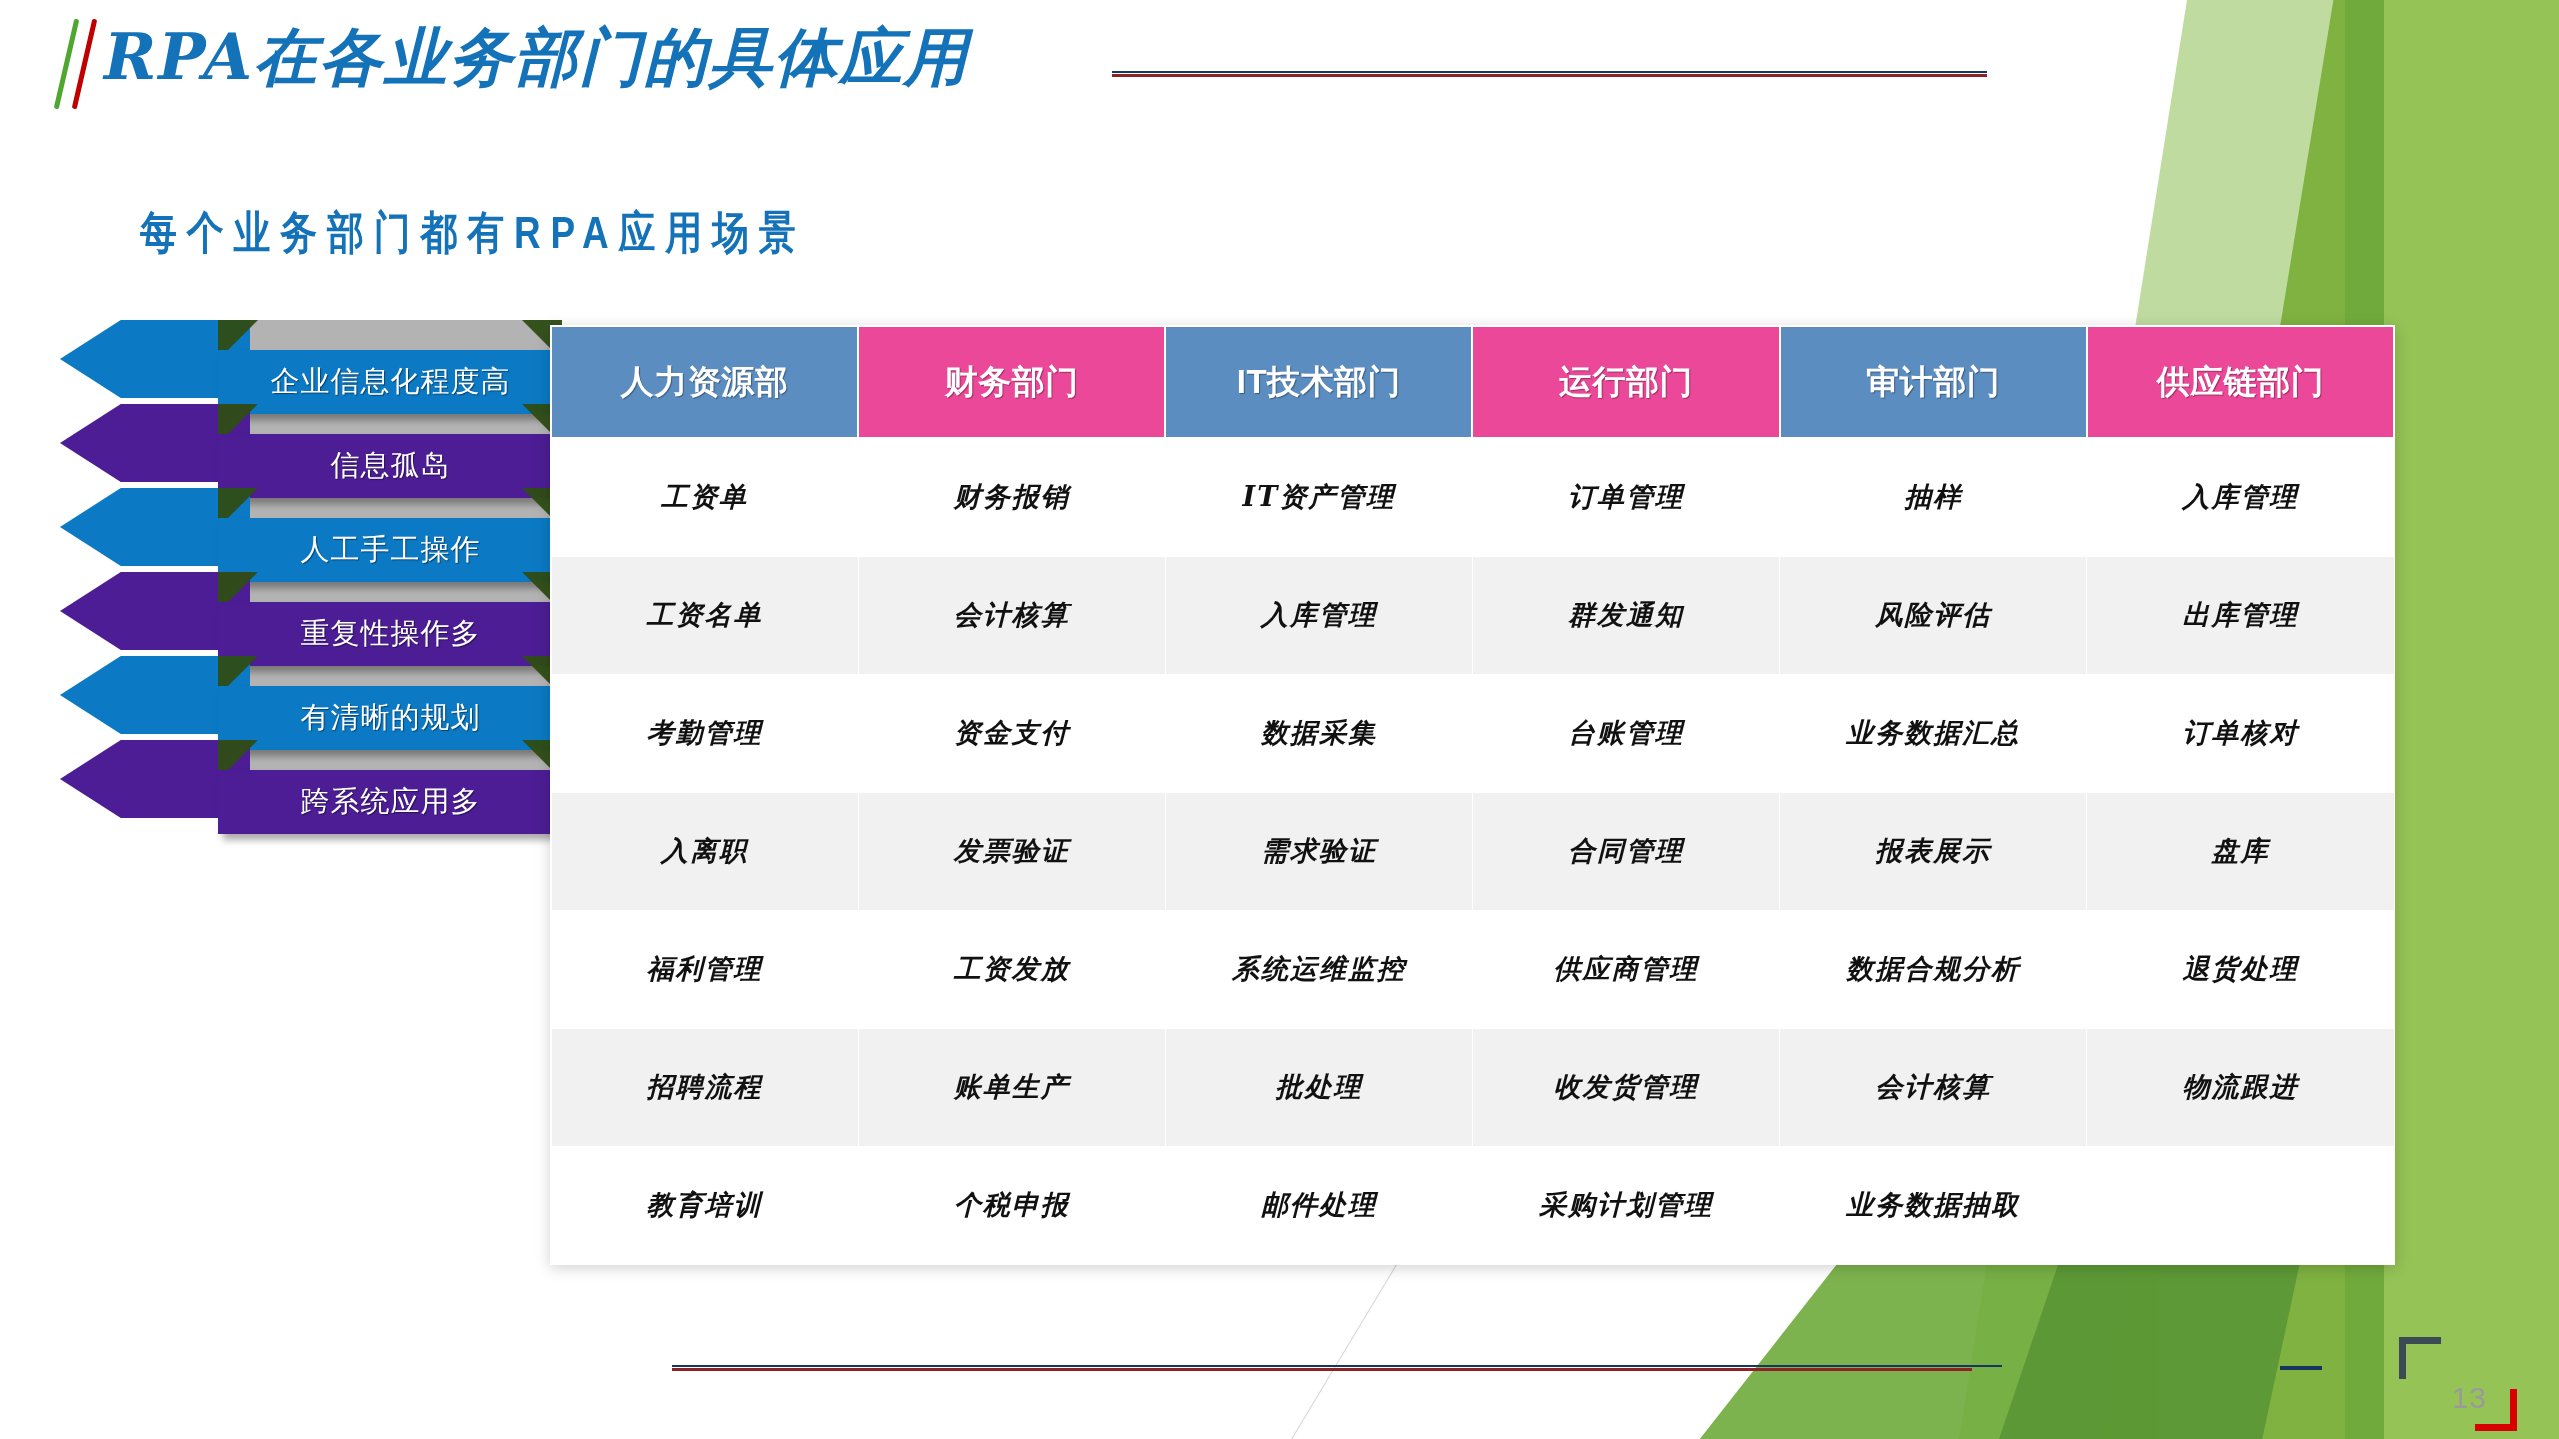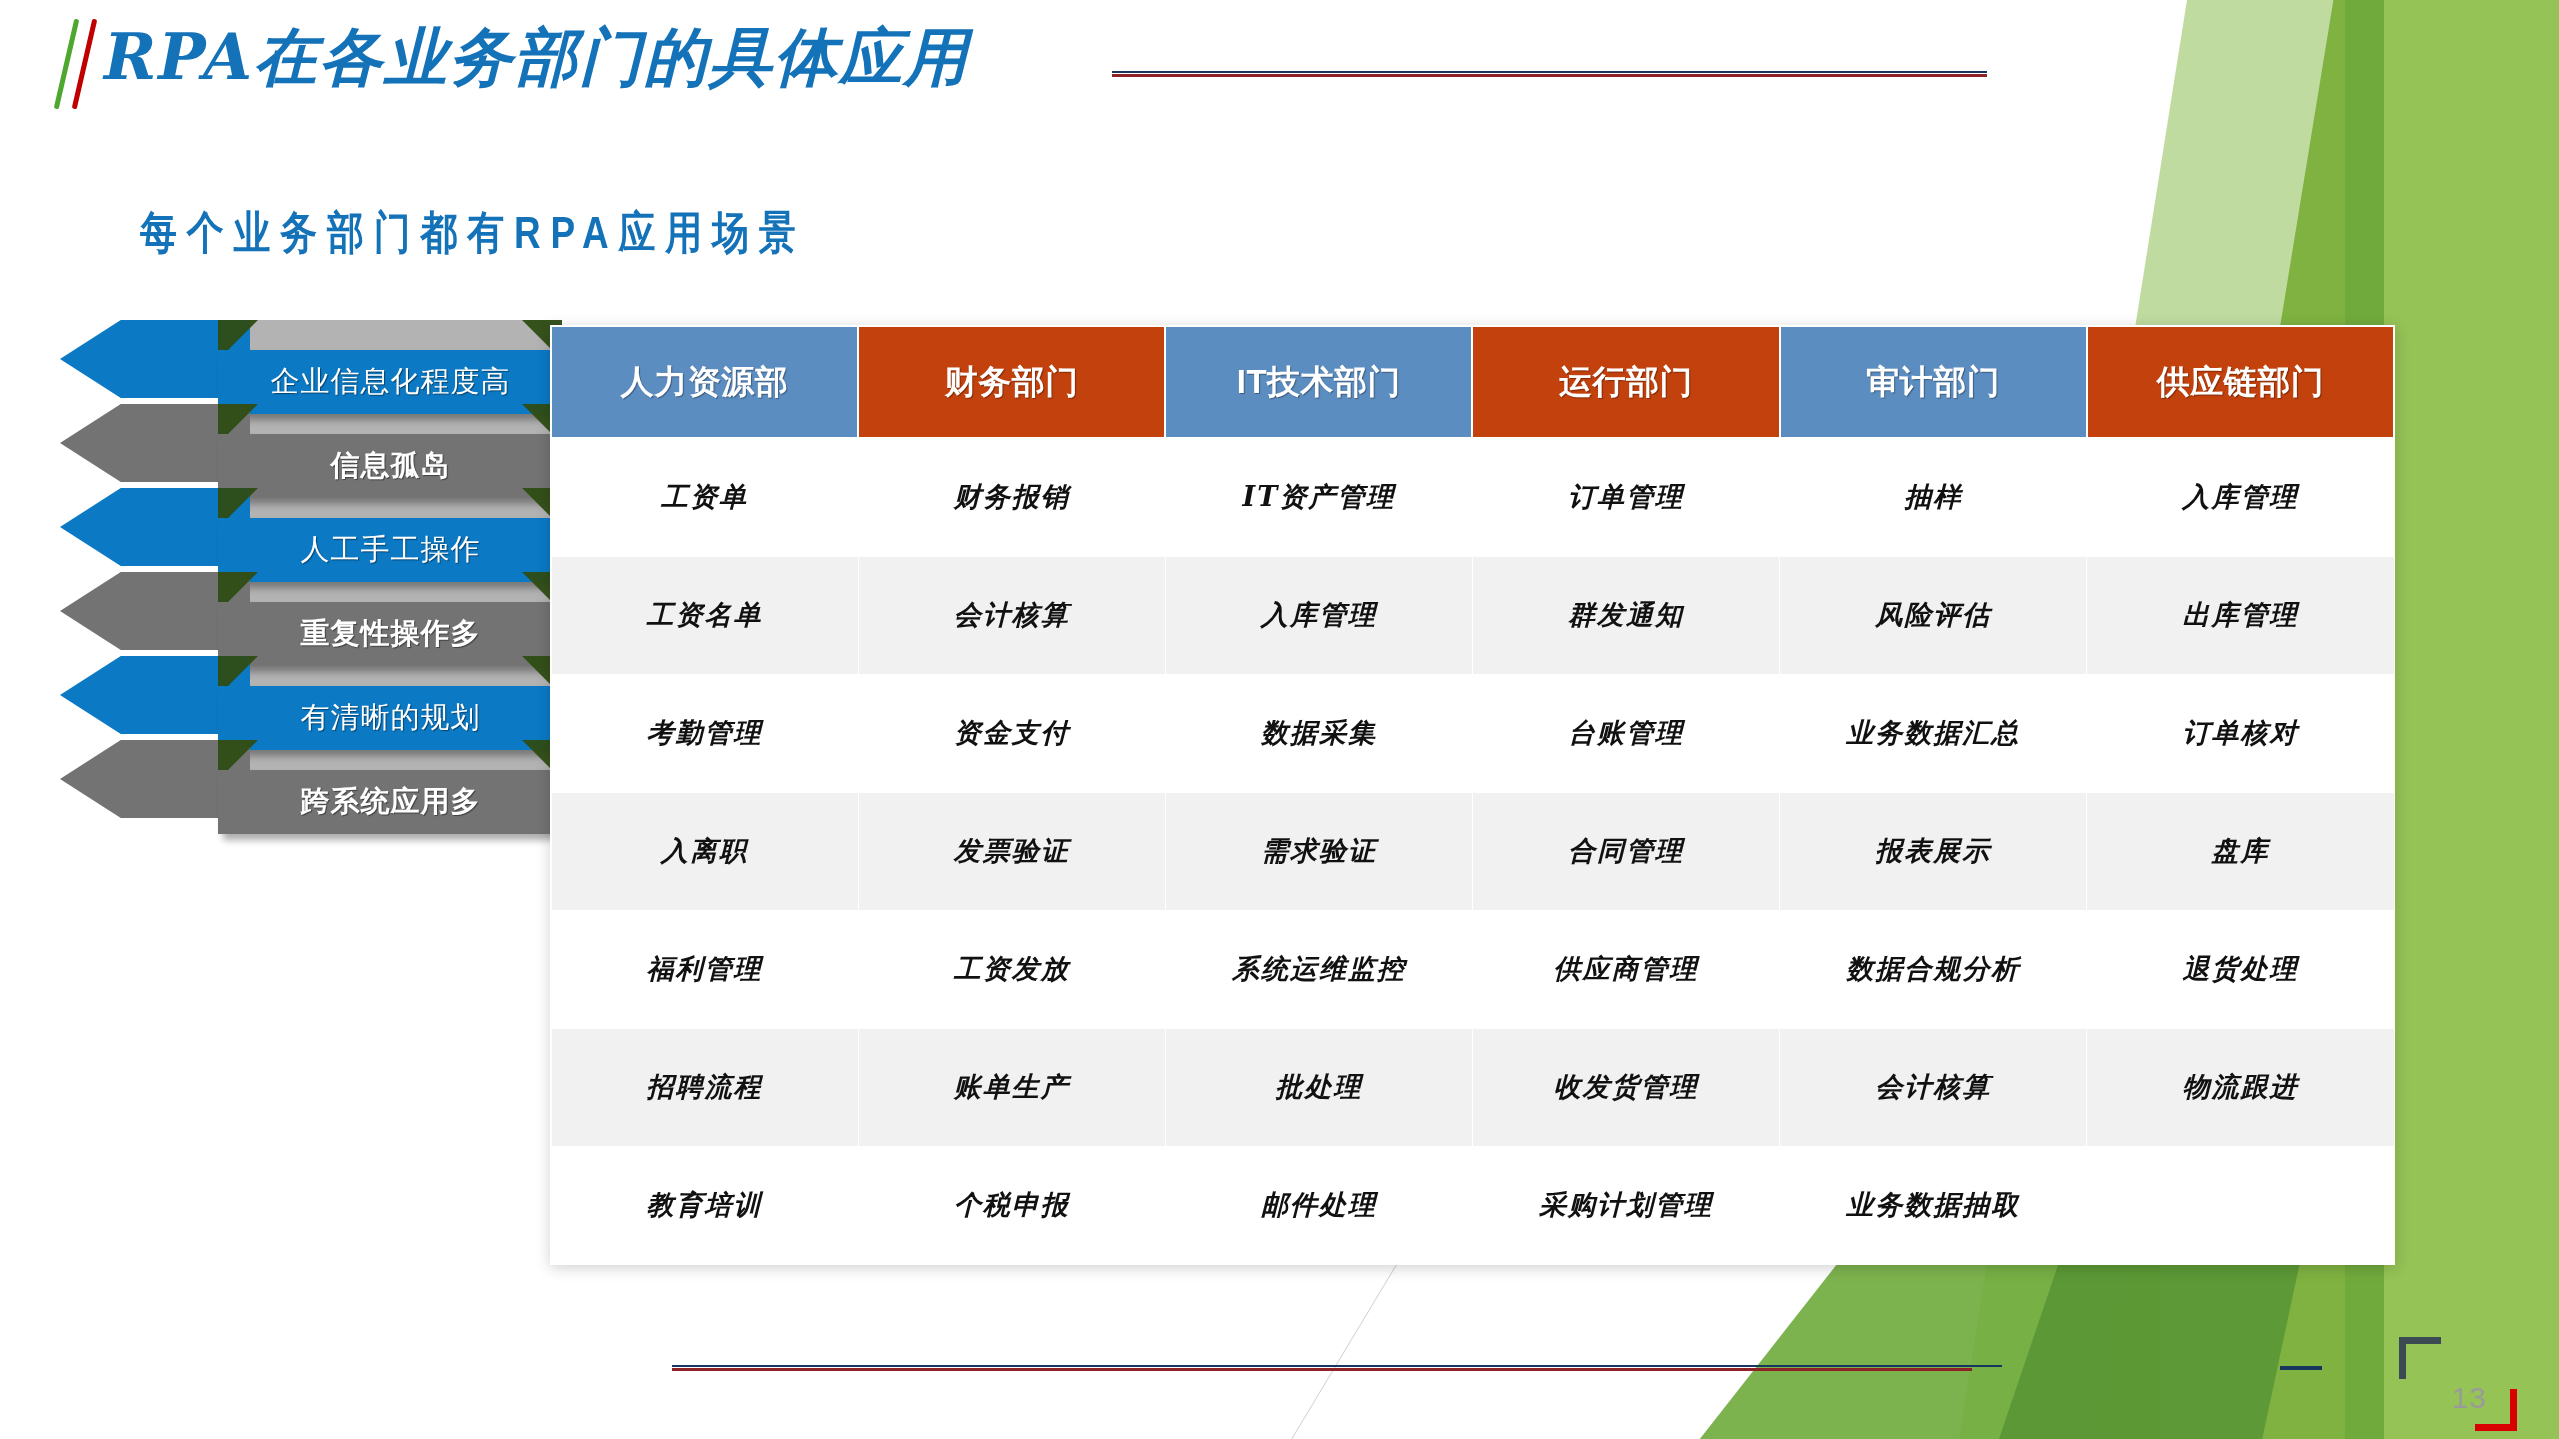--- a/index.html
+++ b/index.html
@@ -154,7 +154,7 @@
     text-shadow: 1px 1px 1px rgba(0,0,0,.35);
   }
   th.h-blue { background: #5b8dc0; }
-  th.h-gray { background: #c2410c; }
+  th.h-gray { background: #ec4899; }
 
   table.dept td {
     height: 118px;

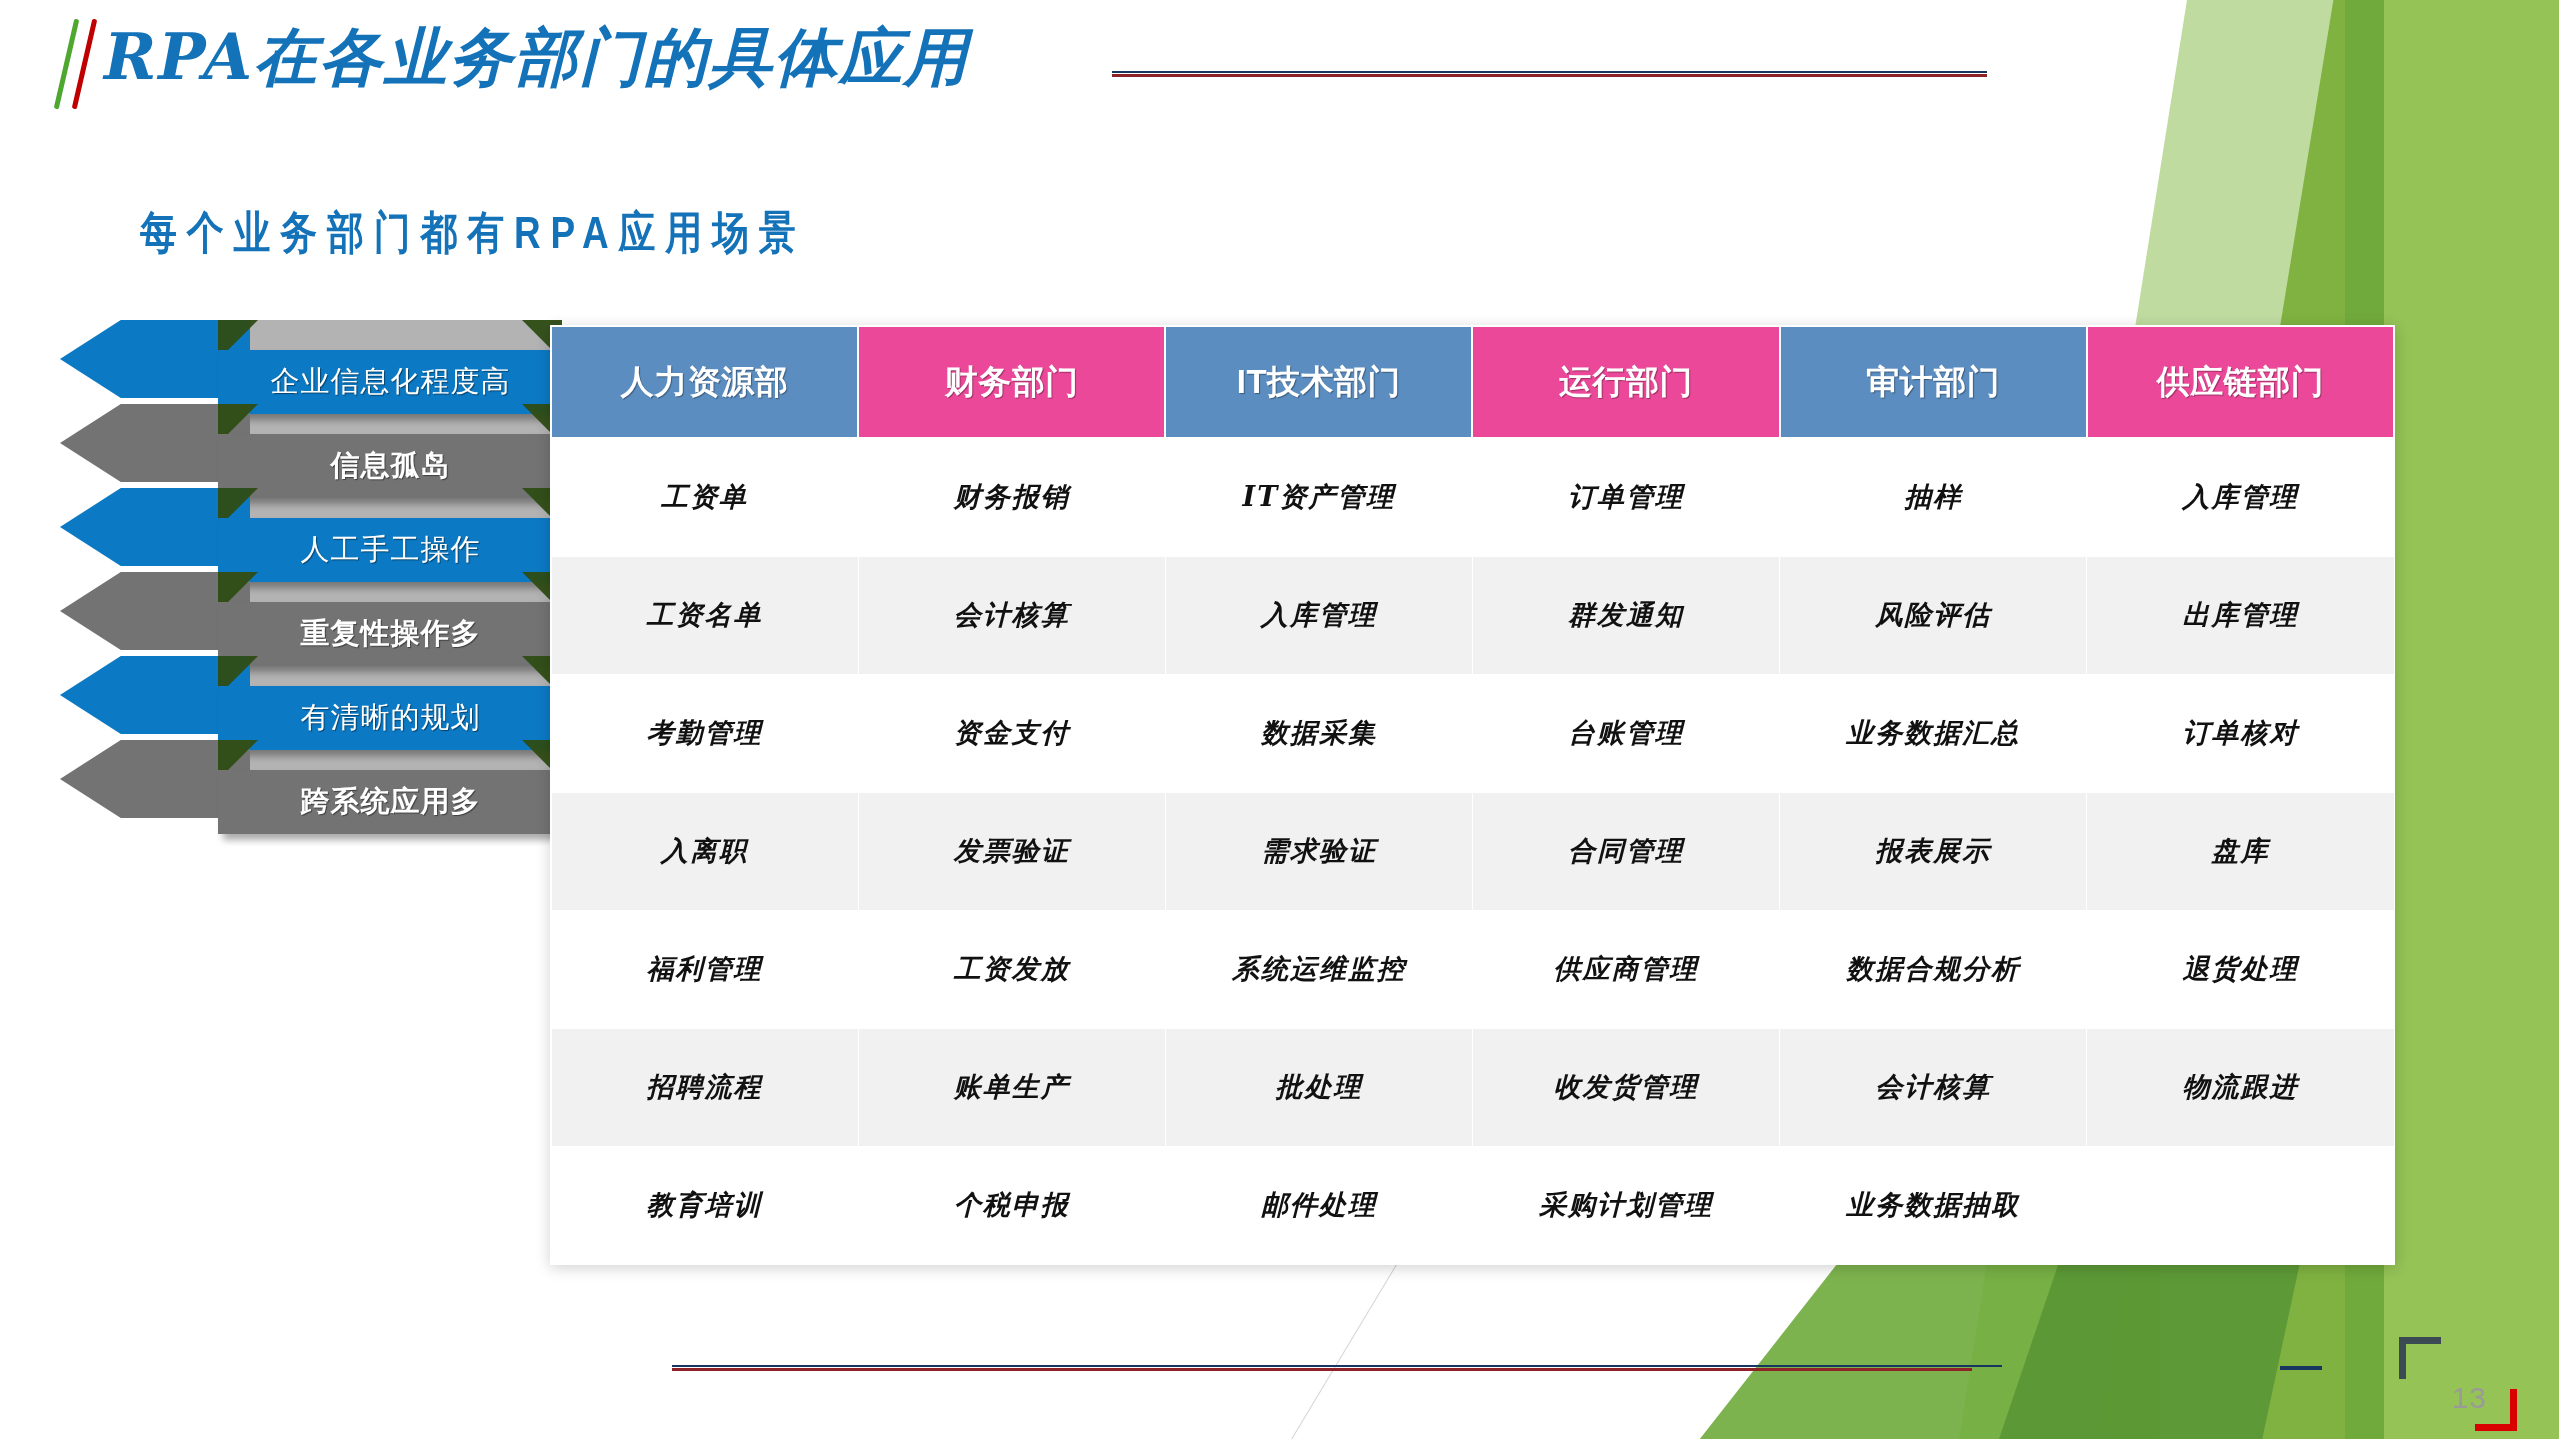--- a/index.html
+++ b/index.html
@@ -132,7 +132,7 @@
     text-shadow: 1px 1px 1px rgba(0,0,0,.45);
   }
   .c-blue  { background: #0b79c4; }
-  .c-navy  { background: #737373; font-weight: bold; }
+  .c-navy  { background: #4c1d95; }
 
   
   .table-card {

